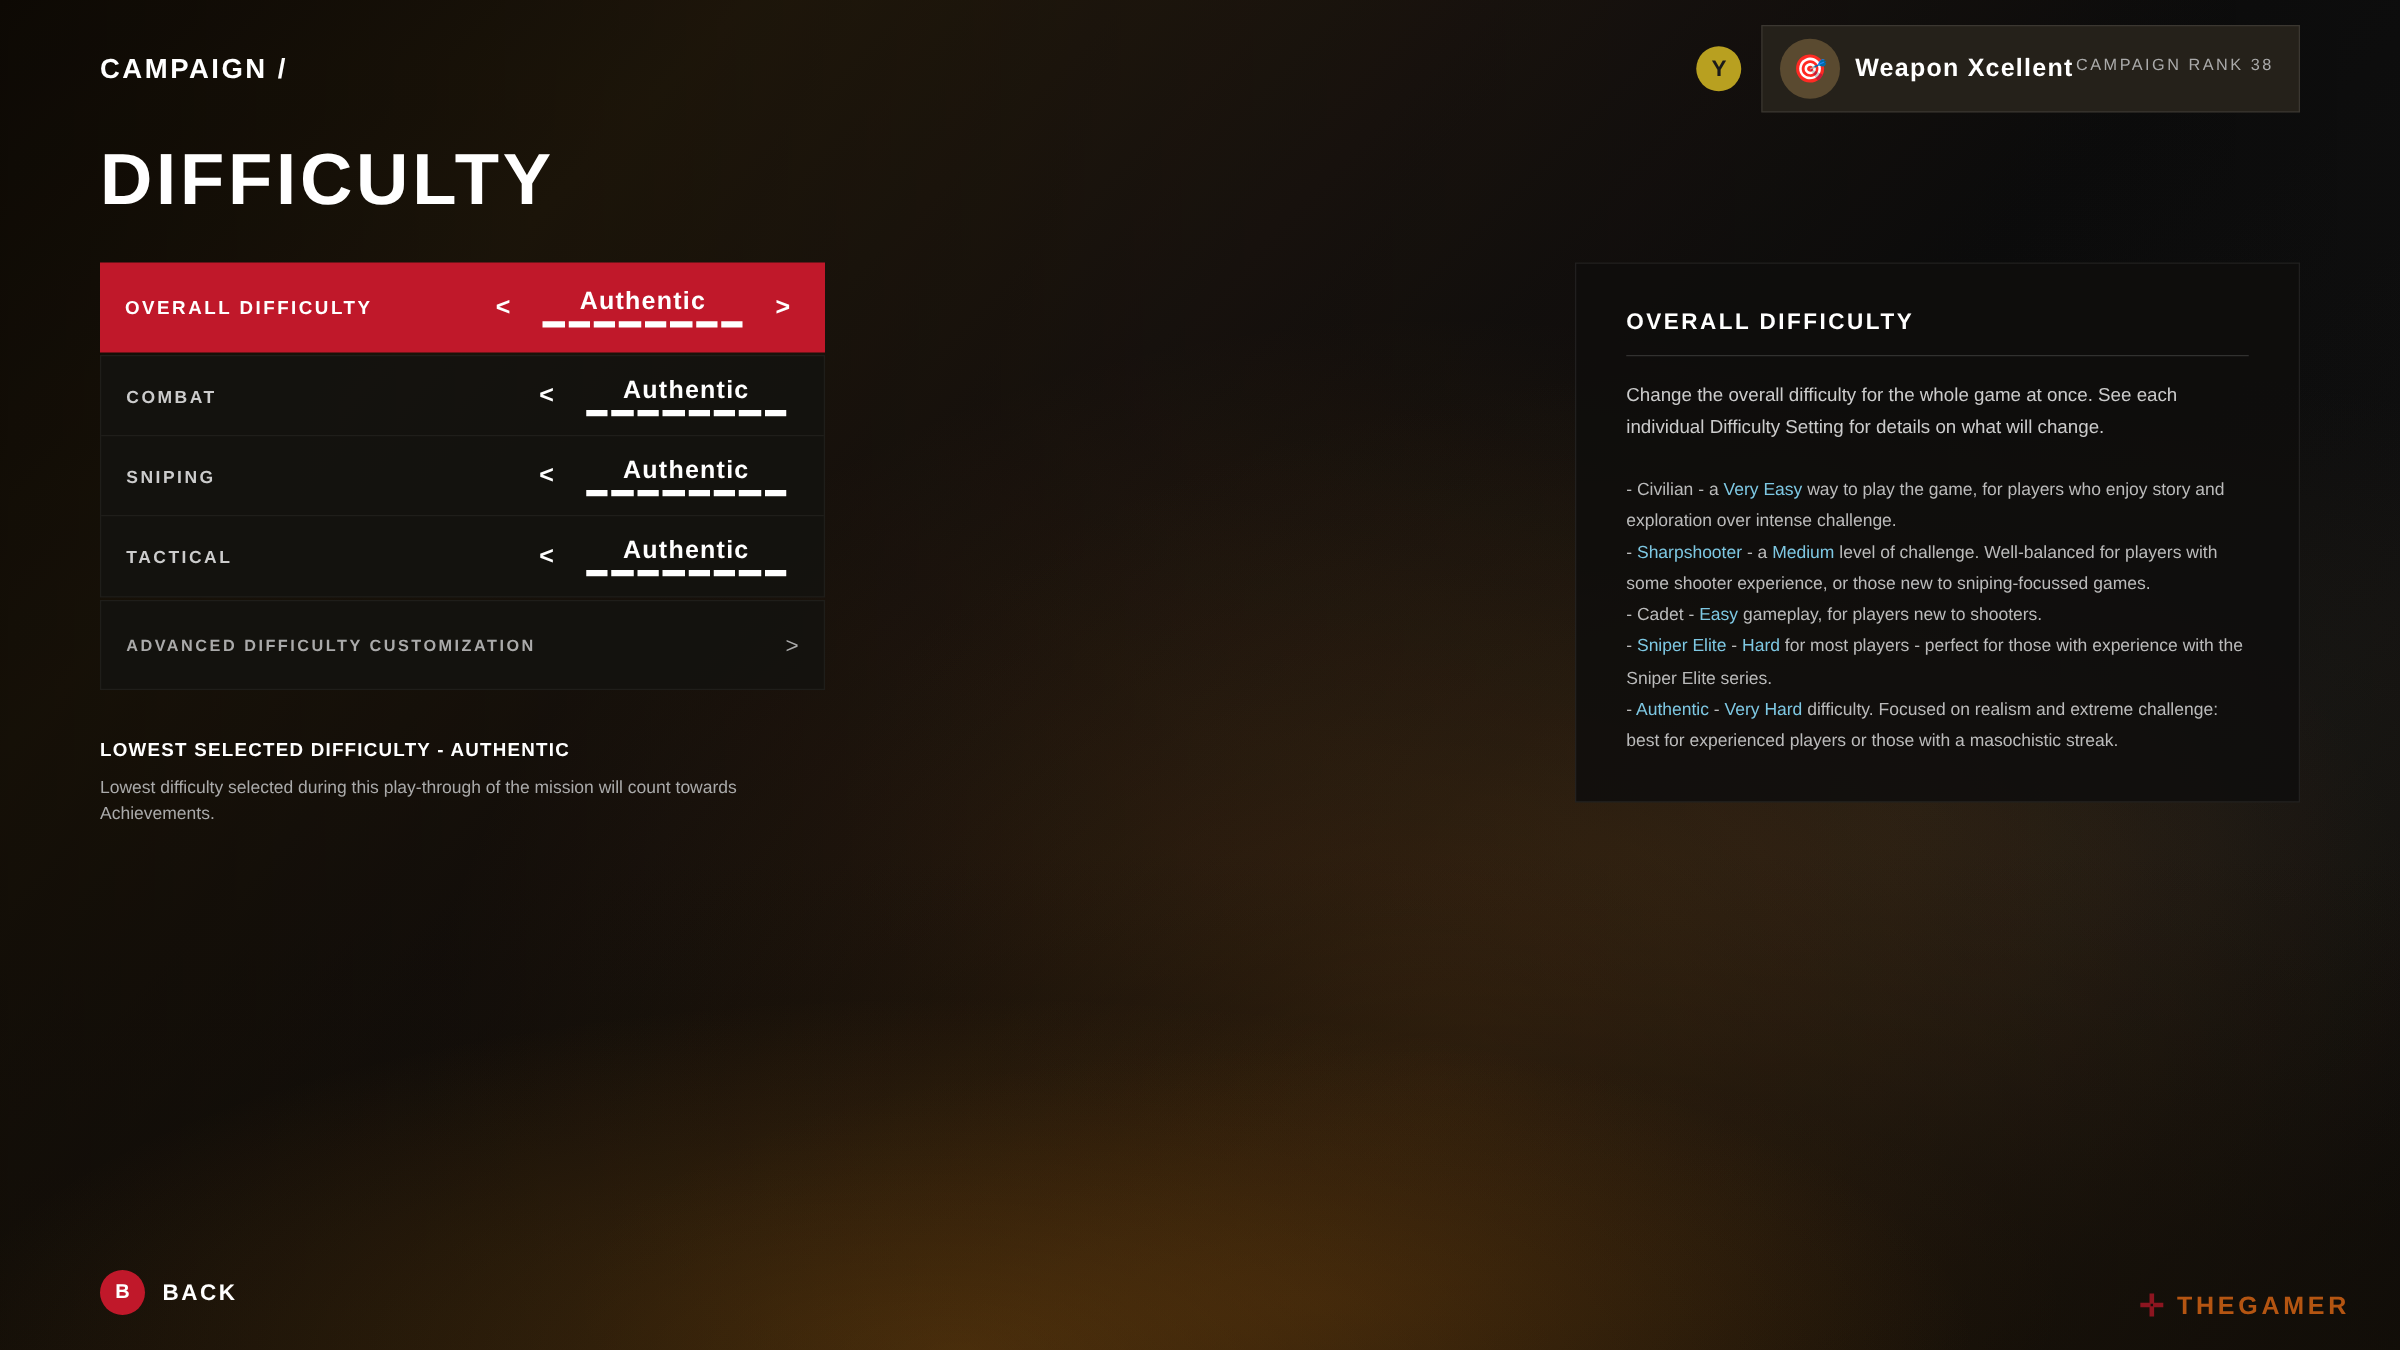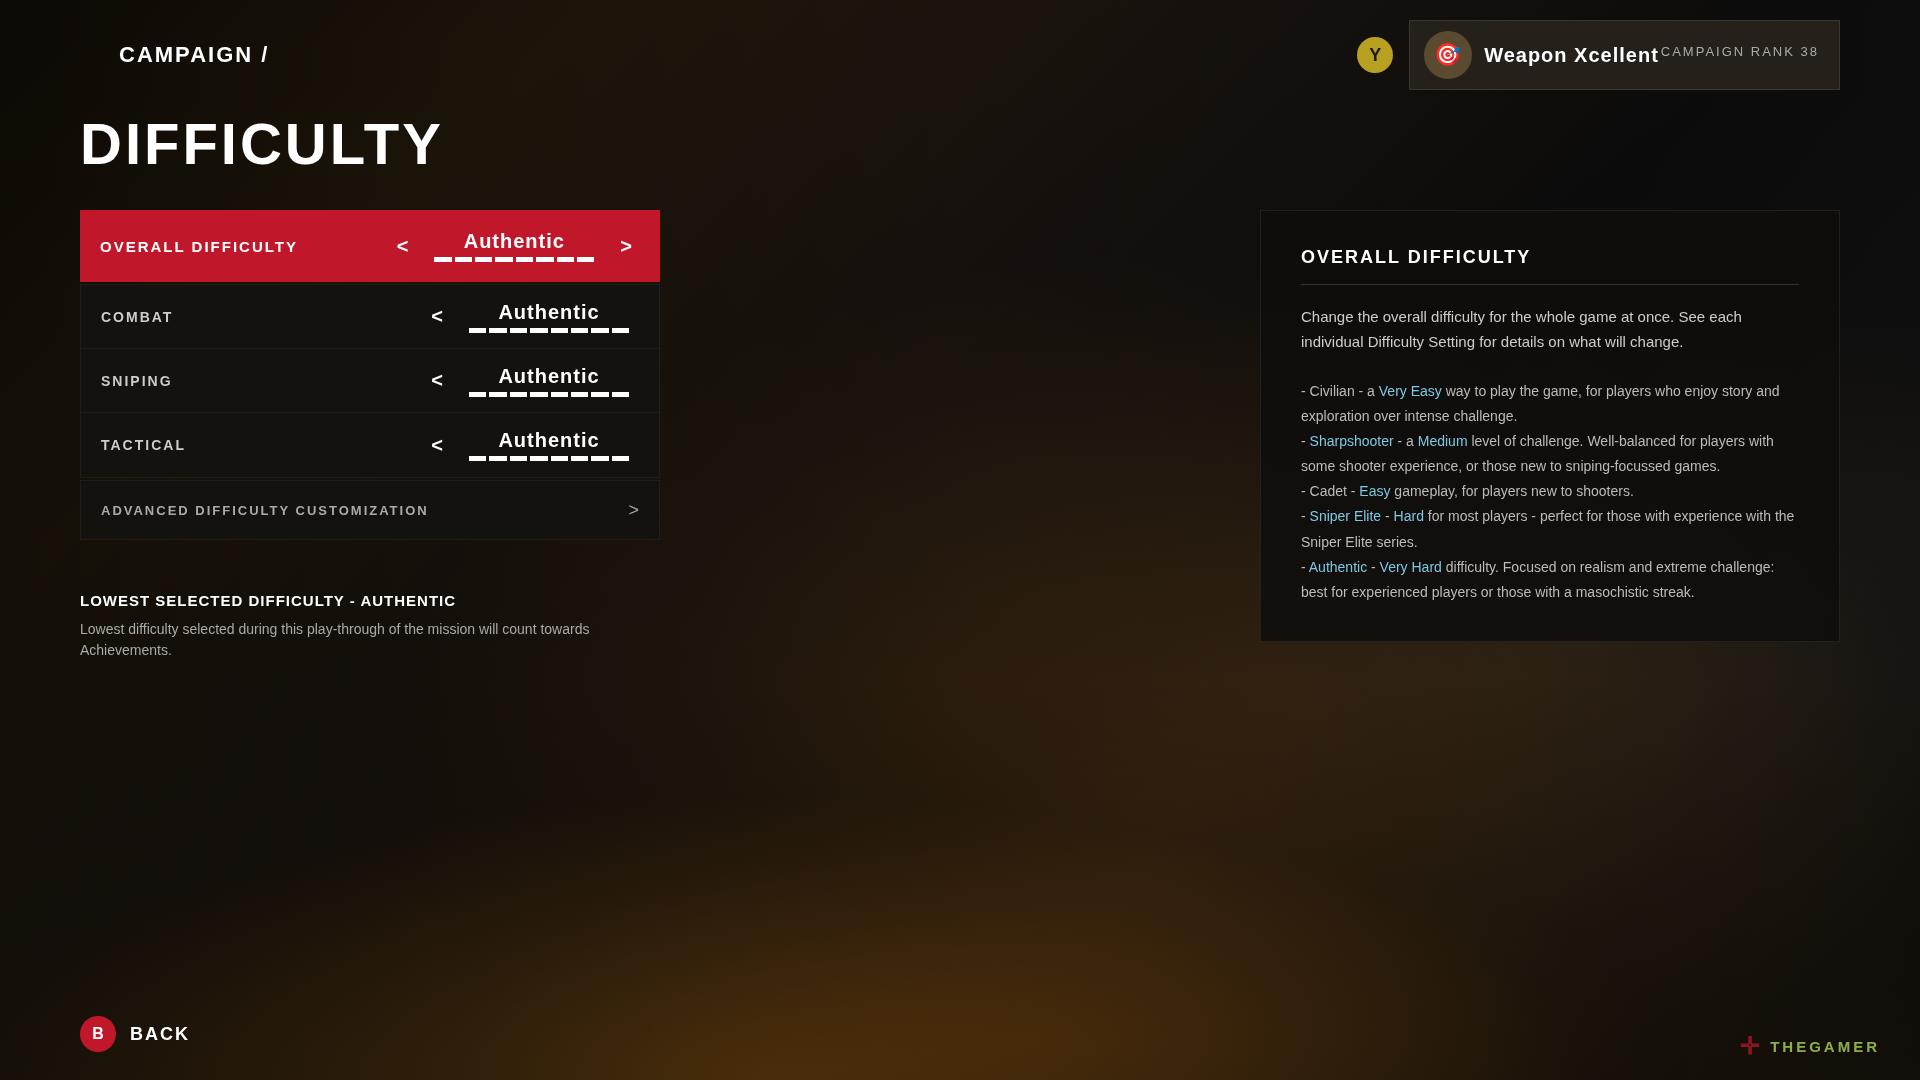--- a/index.html
+++ b/index.html
@@ -61,7 +61,7 @@
       top: 0;
       left: 0;
       right: 0;
-      padding: 20px 80px 0 119px;
+      padding: 20px 80px 0 80px;
       display: flex;
       justify-content: space-between;
       align-items: center;

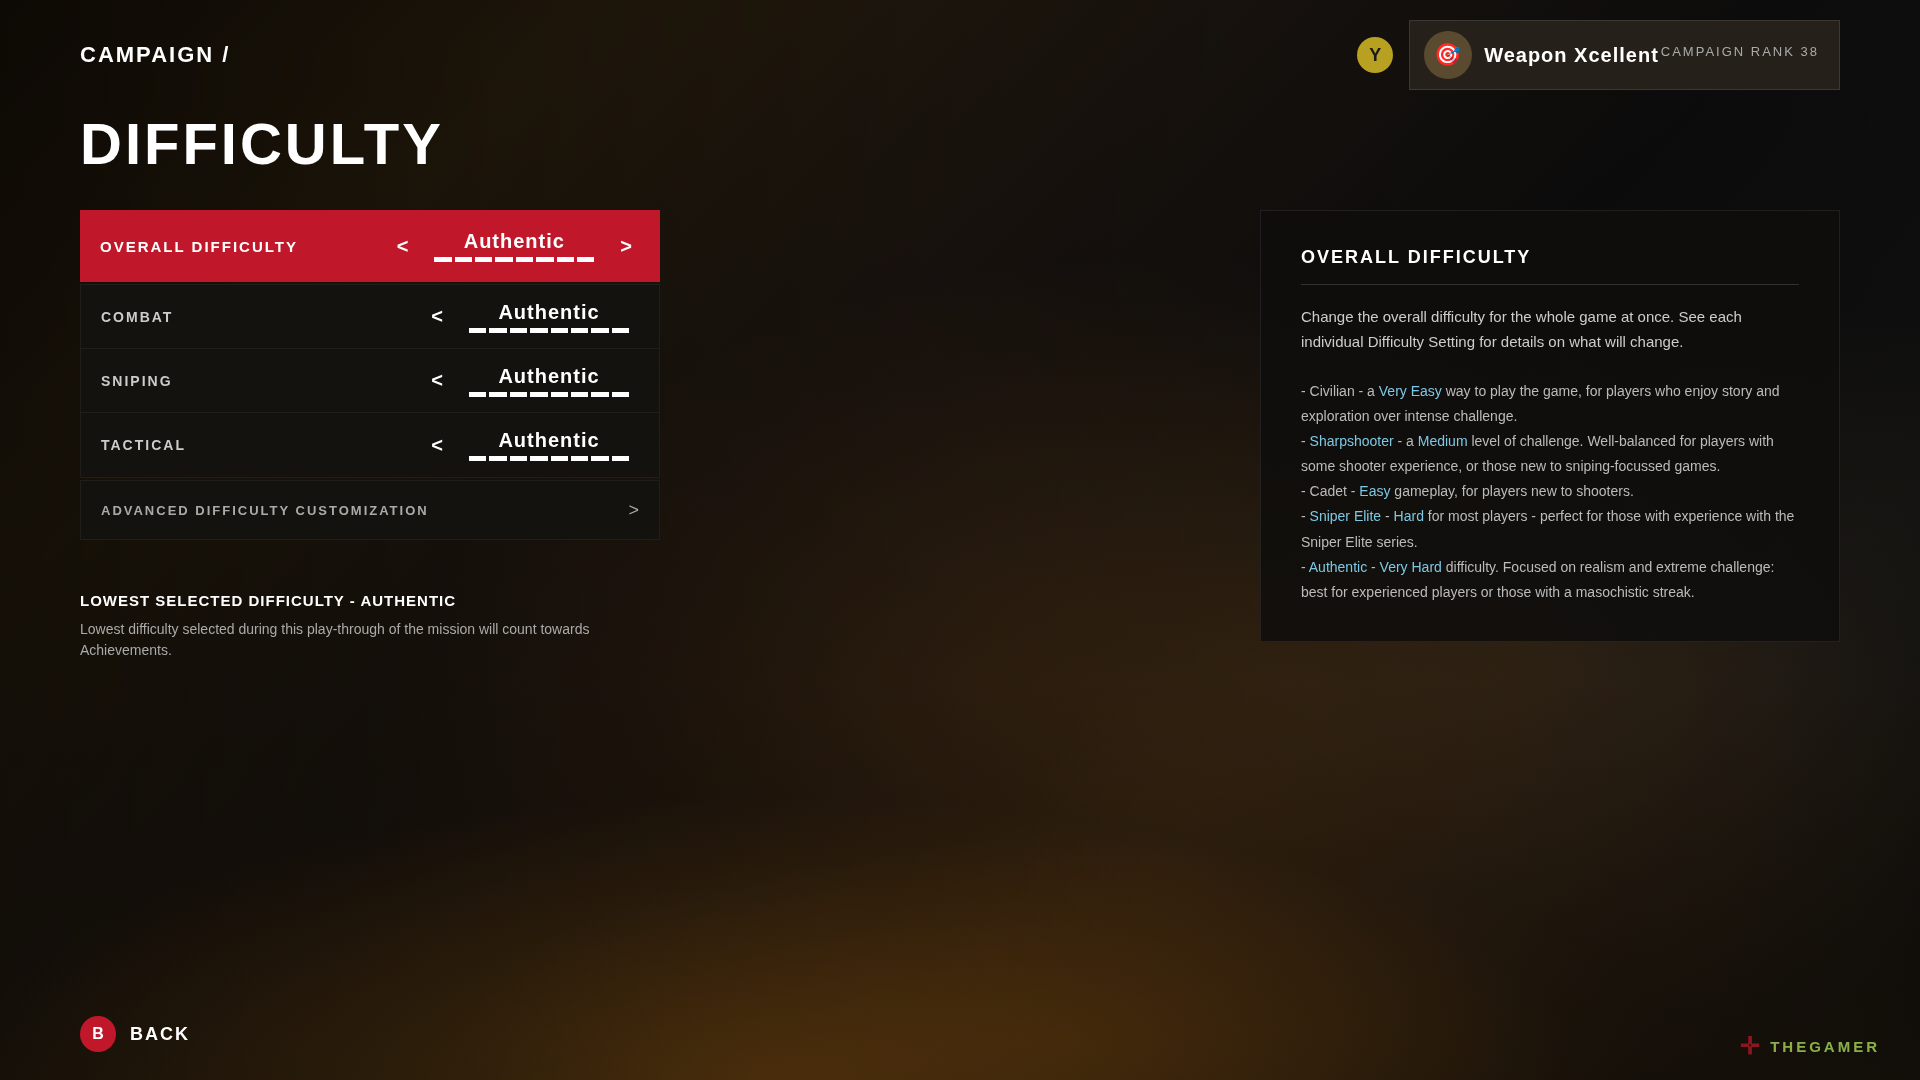--- a/index.html
+++ b/index.html
@@ -268,7 +268,7 @@
       align-items: center;
       justify-content: space-between;
       padding: 0 20px;
-      height: 60px;
+      height: 72px;
       cursor: pointer;
     }
 

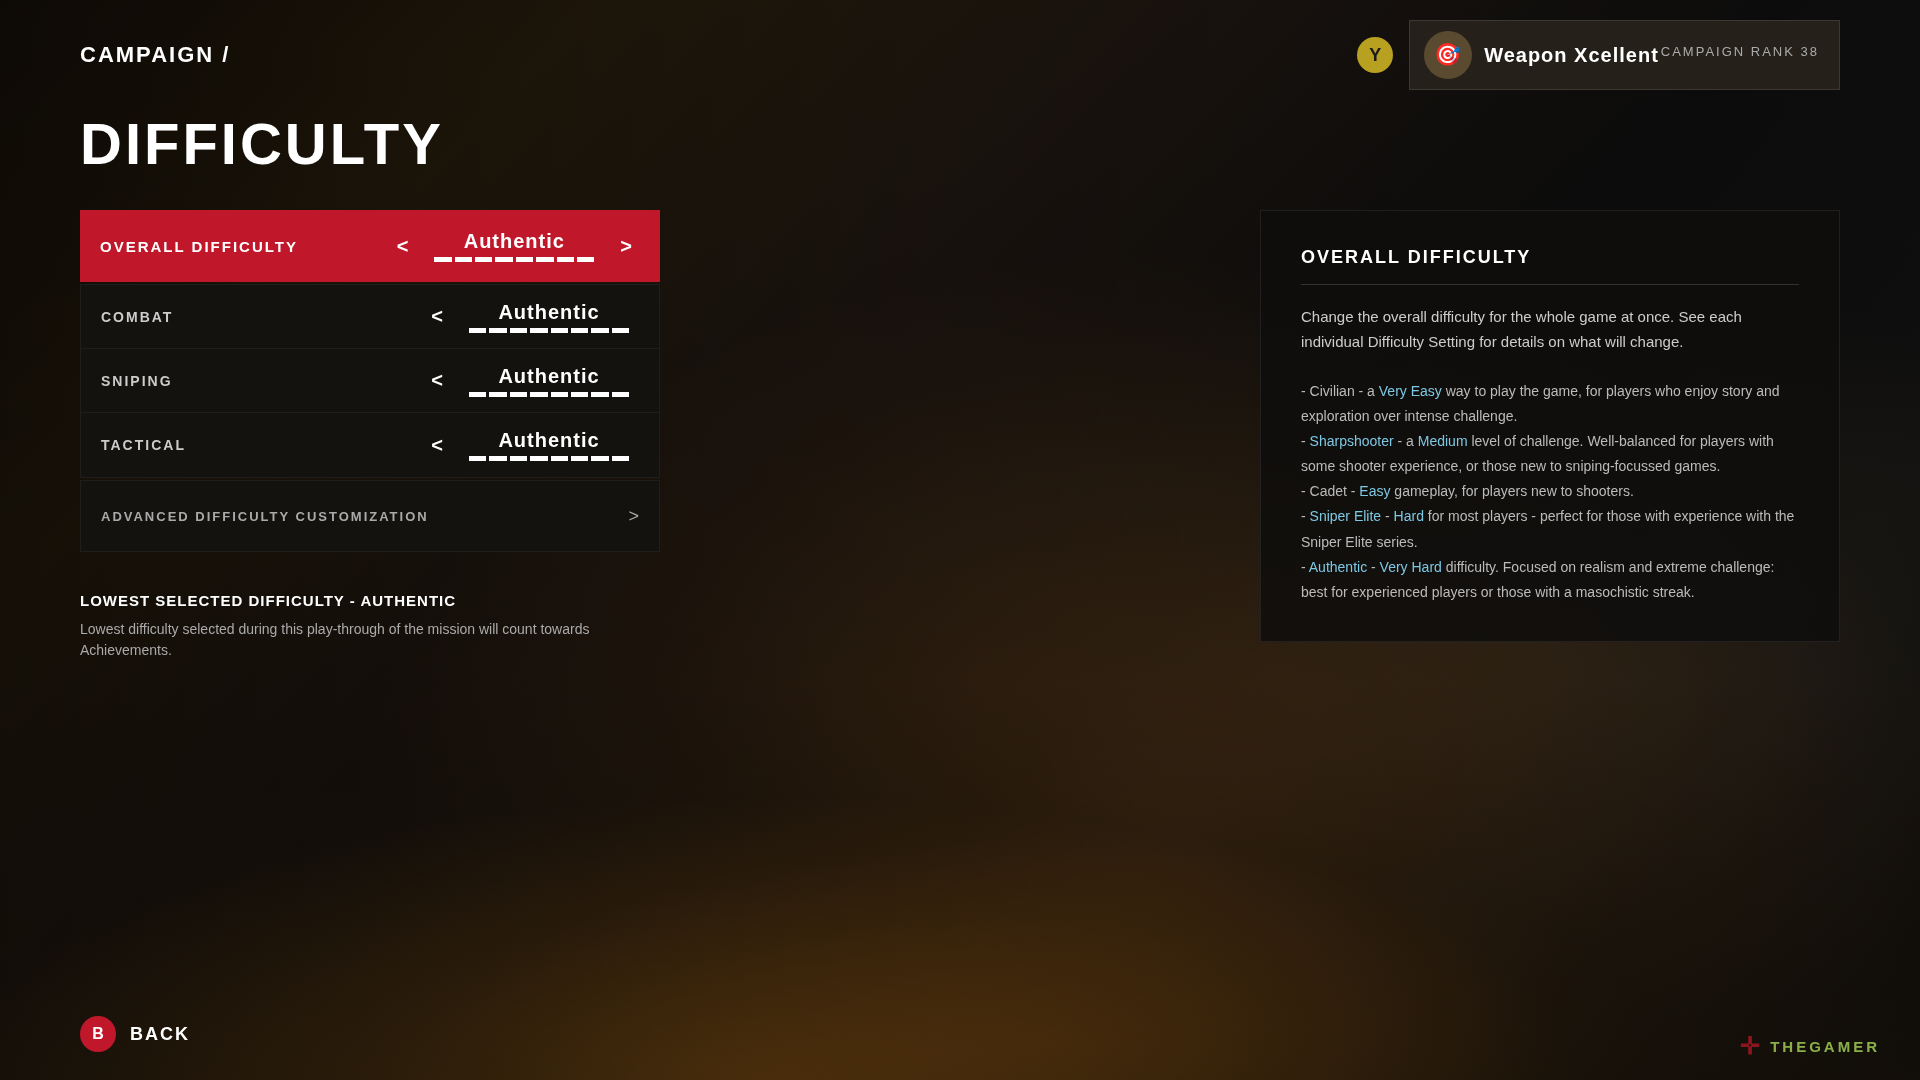--- a/index.html
+++ b/index.html
@@ -395,10 +395,10 @@
     }
 
     .wm-text {
-      font-size: 15px;
+      font-size: 20px;
       font-weight: bold;
       letter-spacing: 3px;
-      color: #bef264;
+      color: #f97316;
     }
 
     .wm-cross {

